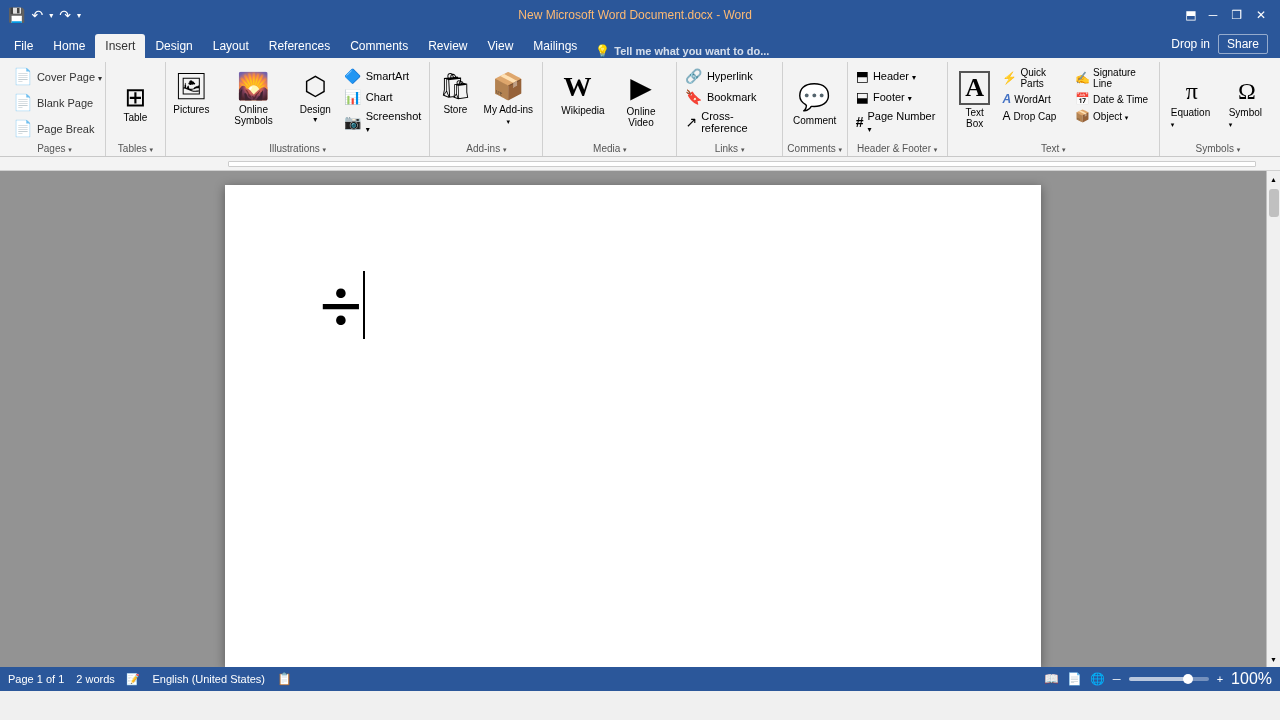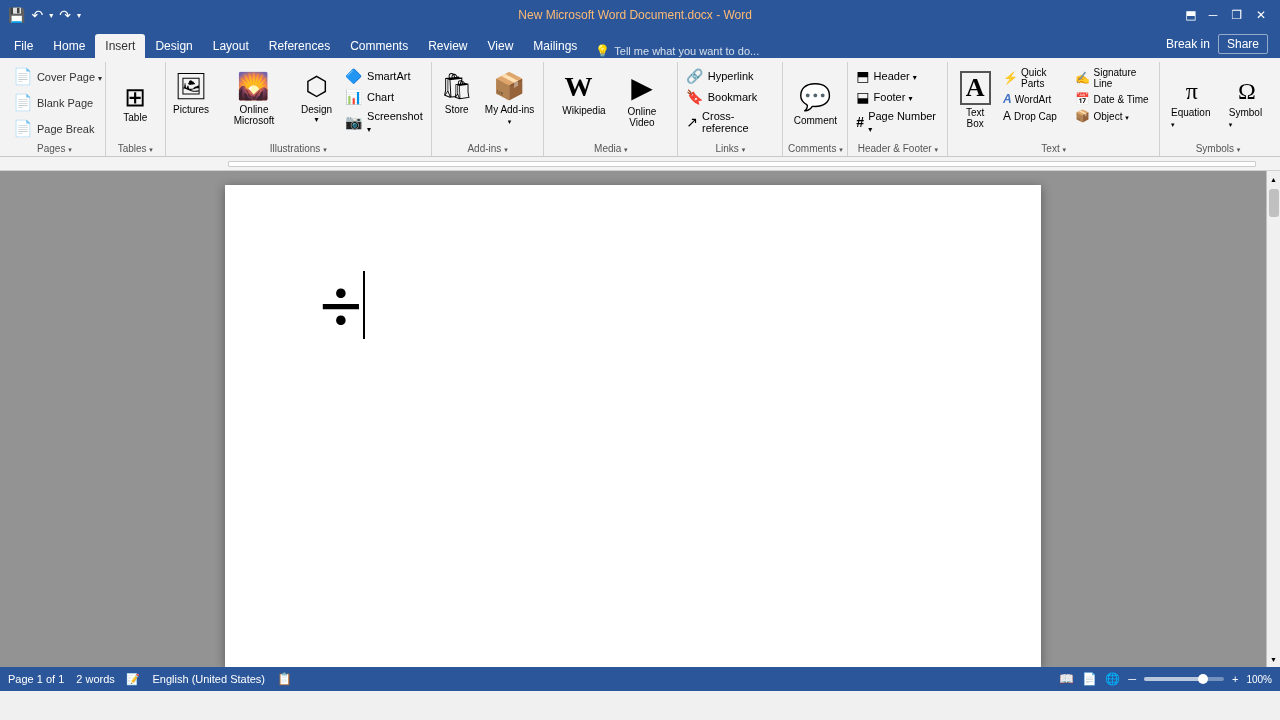--- a/index.html
+++ b/index.html
@@ -69,7 +69,7 @@
   <div class="ribbon-tab" style="padding:5px 10px; font-size:12px; color:white; cursor:pointer;">Mailings</div>
   <div style="flex:1; display:flex; align-items:center; padding:0 8px;">
     <span style="color:white; font-size:12px; margin-right:4px;">💡</span>
-    <span style="color:rgba(255,255,255,0.8); font-size:11px;">Tell me what you want to do...</span>
+    <span style="color:rgba(255,255,255,0.8); font-size:11px;font-weight:bold;">Tell me what you want to do...</span>
   </div>
   <div style="display:flex; align-items:center; gap:8px; padding:4px 8px;">
     <span style="color:white; font-size:12px; cursor:pointer;">Break in</span>

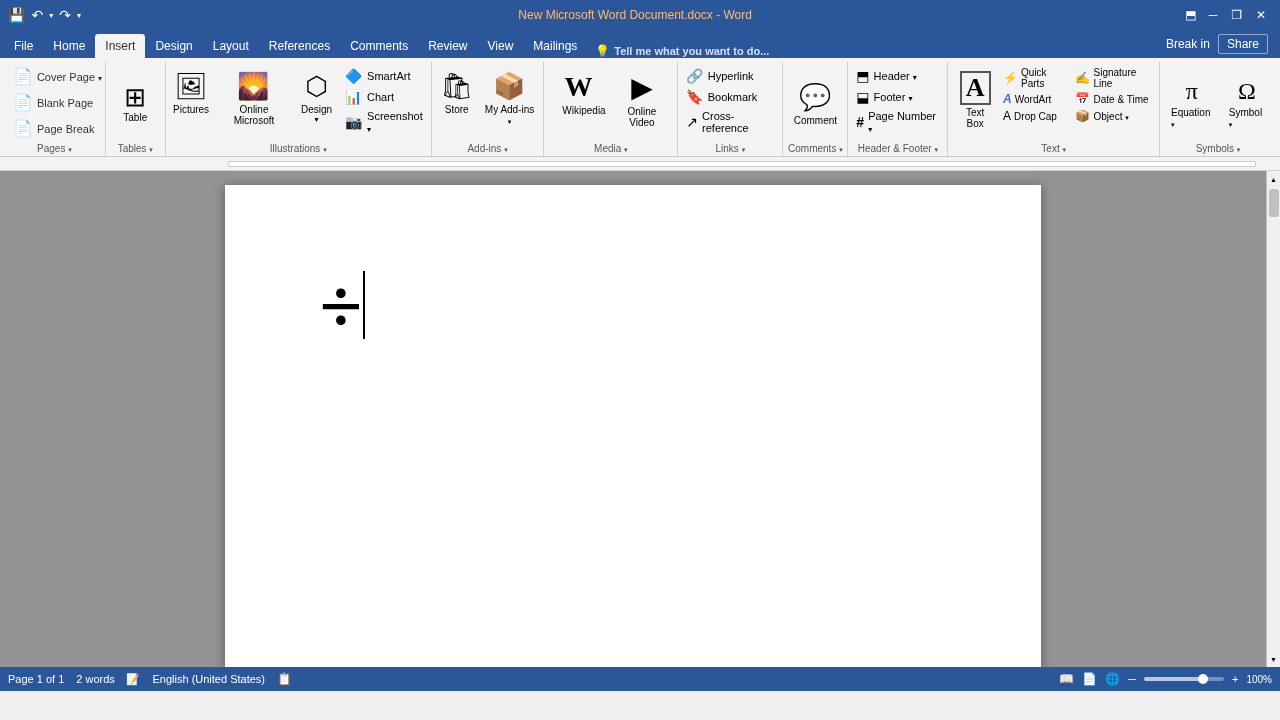--- a/index.html
+++ b/index.html
@@ -72,7 +72,7 @@
     <span style="color:rgba(255,255,255,0.8); font-size:11px;font-weight:bold;">Tell me what you want to do...</span>
   </div>
   <div style="display:flex; align-items:center; gap:8px; padding:4px 8px;">
-    <span style="color:white; font-size:12px; cursor:pointer;">Break in</span>
+    <span style="color:white; font-size:12px; cursor:pointer;">Drop in</span>
     <span style="color:white; font-size:12px; cursor:pointer; border:1px solid rgba(255,255,255,0.5); padding:2px 8px; border-radius:2px;">Share</span>
   </div>
 </div>

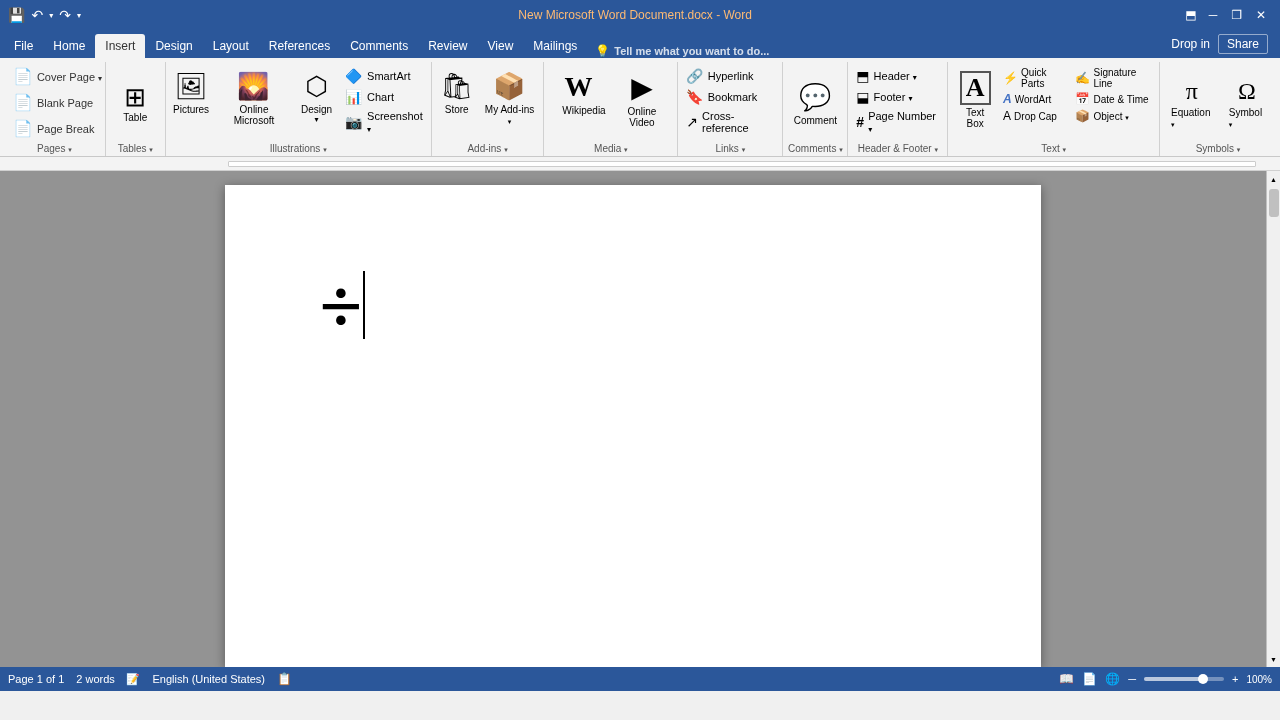--- a/index.html
+++ b/index.html
@@ -116,7 +116,7 @@
         </div>
         <div style="display:flex; flex-direction:column; align-items:center; padding:4px 4px; cursor:pointer; border-radius:3px; border:1px solid transparent; min-width:42px;">
           <span style="font-size:26px;">🌄</span>
-          <span style="font-size:10px; margin-top:2px; text-align:center;">Online Microsoft</span>
+          <span style="font-size:10px; margin-top:2px; text-align:center;">Online Symbols</span>
         </div>
         <div style="display:flex; flex-direction:column; align-items:center; padding:4px 4px; cursor:pointer; border-radius:3px; border:1px solid transparent; min-width:42px;">
           <span style="font-size:26px;">⬡</span>

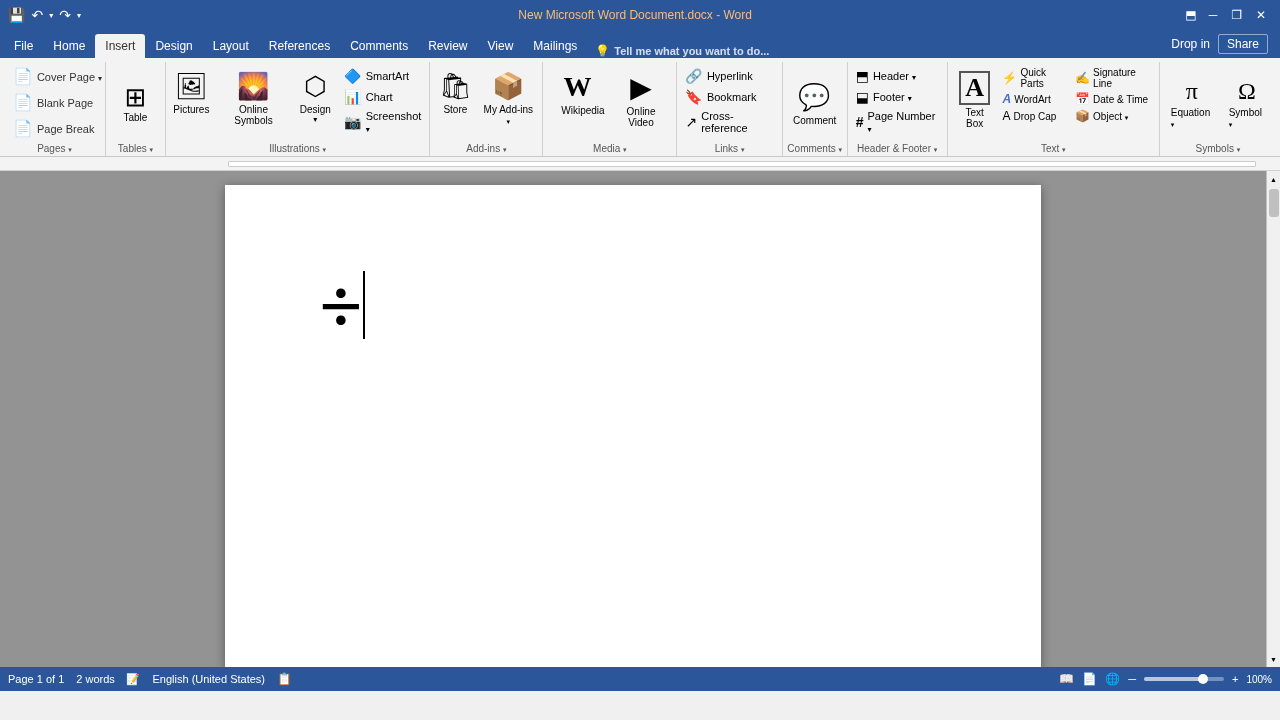--- a/index.html
+++ b/index.html
@@ -319,7 +319,7 @@
       <div style="width:10px; height:10px; background:white; border-radius:50%; position:absolute; top:-3px; left:68%; cursor:pointer;"></div>
     </div>
     <span style="font-size:11px; cursor:pointer; color:white;">+</span>
-    <span style="font-size:10px; cursor:pointer;">100%</span>
+    <span style="font-size:16px; cursor:pointer;">100%</span>
   </div>
 </div>
 

